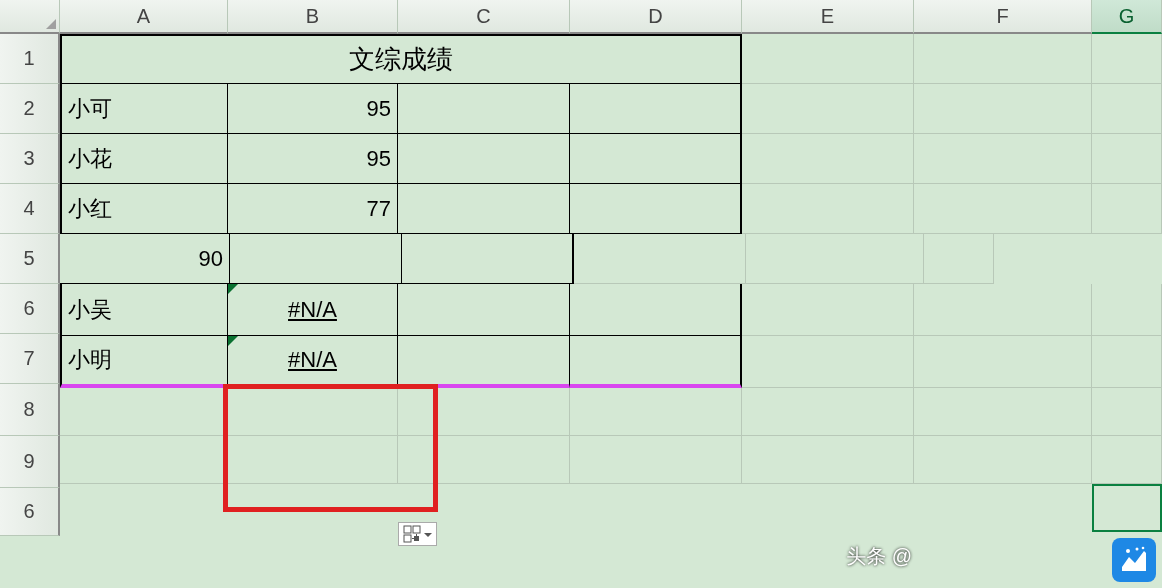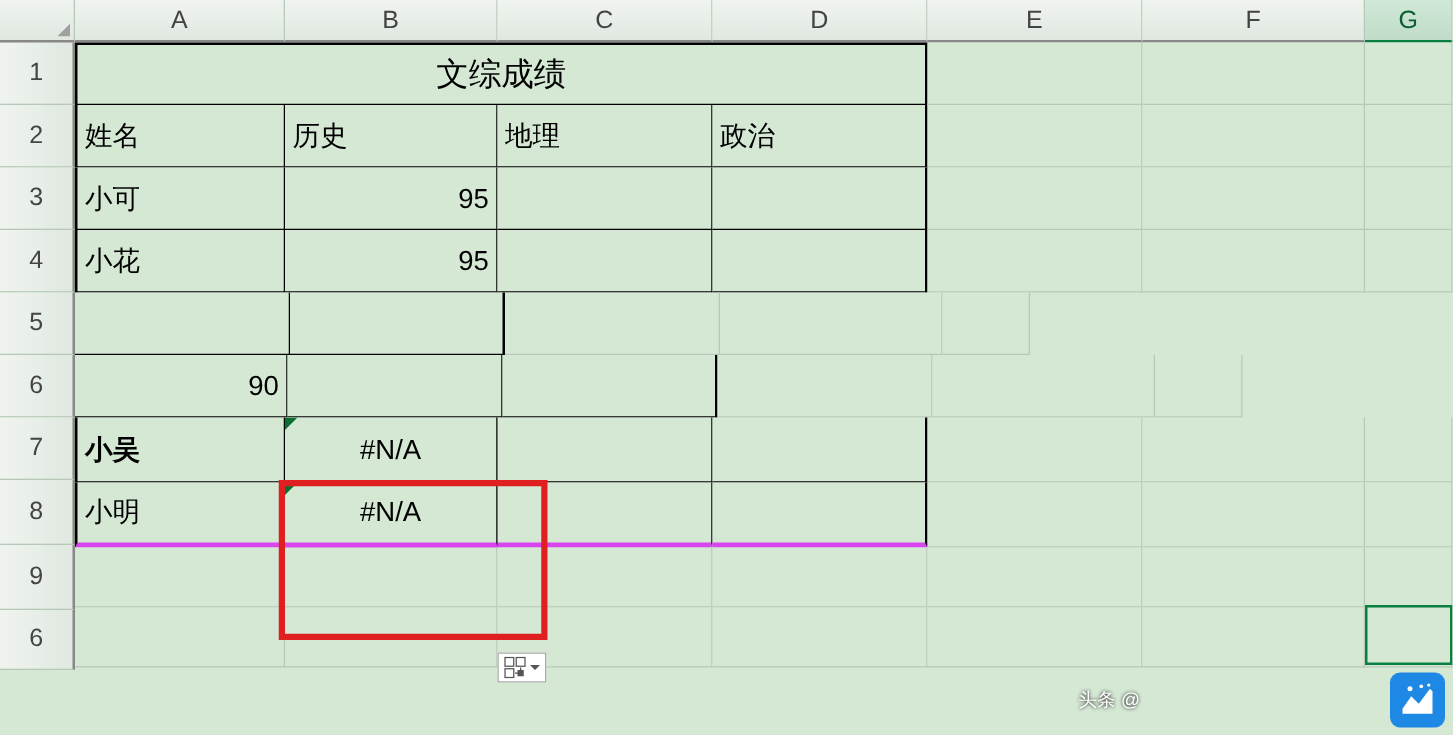--- a/index.html
+++ b/index.html
@@ -223,15 +223,6 @@
           <div class="cell data-left" style="width: 70px; height: 50px;"></div>
         </div>
         <div class="row">
-          <div class="cell data-left tbl-border-l tbl-inner-r tbl-inner-b" style="width: 168px; height: 50px;">姓名</div>
-          <div class="cell data-left tbl-inner-r tbl-inner-b" style="width: 170px; height: 50px;">历史</div>
-          <div class="cell data-left tbl-inner-r tbl-inner-b" style="width: 172px; height: 50px;">地理</div>
-          <div class="cell data-left tbl-border-r tbl-inner-b" style="width: 172px; height: 50px;">政治</div>
-          <div class="cell data-left" style="width: 172px; height: 50px;"></div>
-          <div class="cell data-left" style="width: 178px; height: 50px;"></div>
-          <div class="cell data-left" style="width: 70px; height: 50px;"></div>
-        </div>
-        <div class="row">
           <div class="cell data-left tbl-border-l tbl-inner-r tbl-inner-b" style="width: 168px; height: 50px;">小可</div>
           <div class="cell data-right tbl-inner-r tbl-inner-b" style="width: 170px; height: 50px;">95</div>
           <div class="cell data-left tbl-inner-r tbl-inner-b" style="width: 172px; height: 50px;"></div>

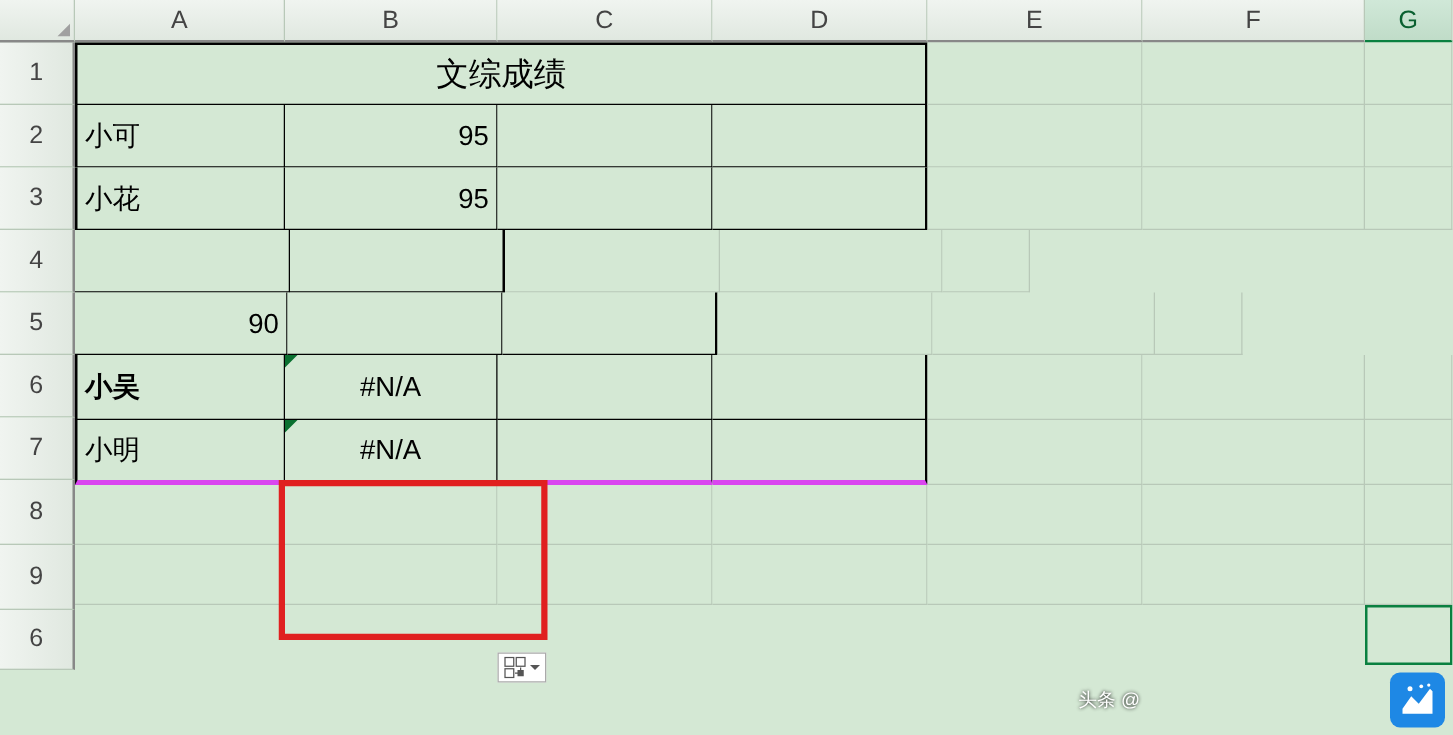--- a/index.html
+++ b/index.html
@@ -241,6 +241,7 @@
           <div class="cell data-left" style="width: 70px; height: 50px;"></div>
         </div>
         <div class="row">
+          <div class="cell data-left tbl-border-l tbl-inner-r tbl-inner-b" style="width: 168px; height: 50px;">小红</div>
           <div class="cell data-left tbl-inner-r tbl-inner-b" style="width: 172px; height: 50px;"></div>
           <div class="cell data-left tbl-border-r tbl-inner-b" style="width: 172px; height: 50px;"></div>
           <div class="cell data-left" style="width: 172px; height: 50px;"></div>

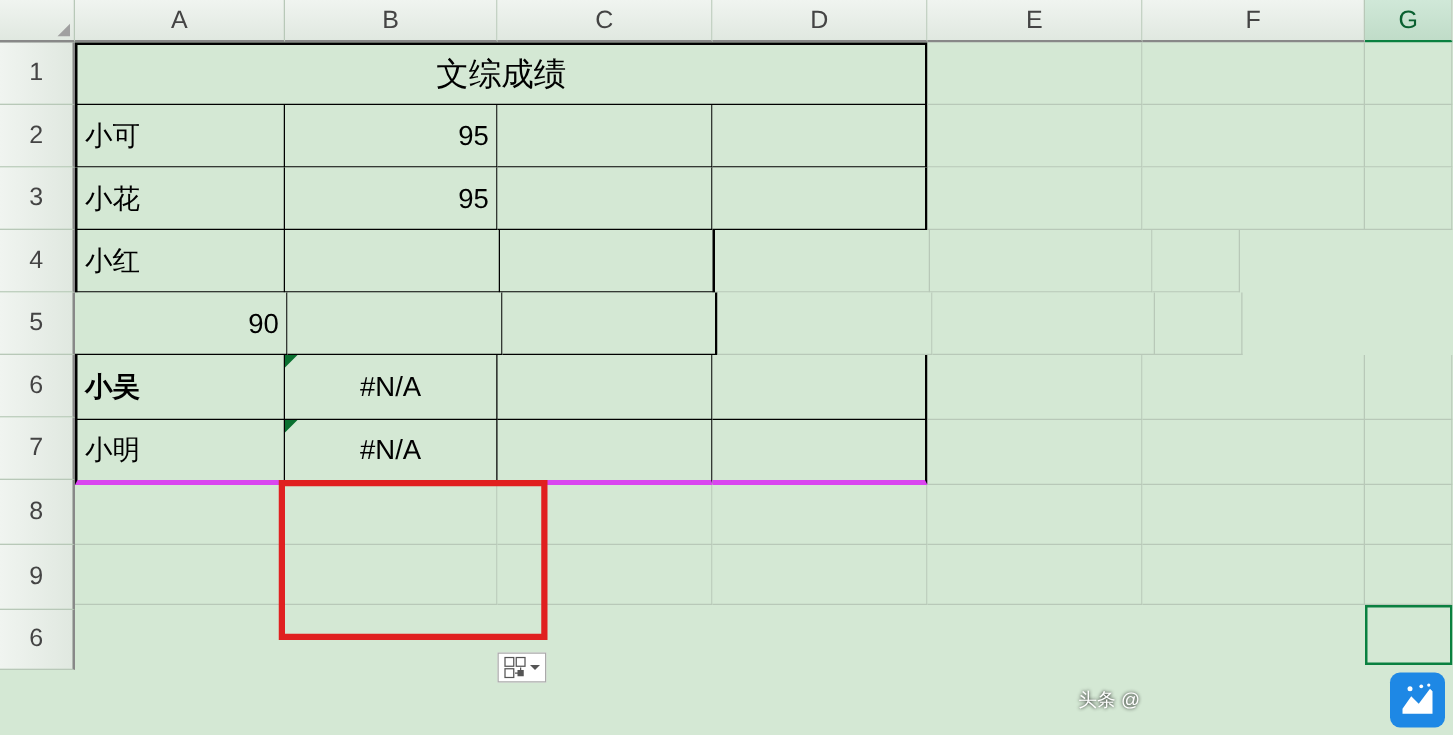--- a/index.html
+++ b/index.html
@@ -242,6 +242,7 @@
         </div>
         <div class="row">
           <div class="cell data-left tbl-border-l tbl-inner-r tbl-inner-b" style="width: 168px; height: 50px;">小红</div>
+          <div class="cell data-right tbl-inner-r tbl-inner-b" style="width: 170px; height: 50px;">77</div>
           <div class="cell data-left tbl-inner-r tbl-inner-b" style="width: 172px; height: 50px;"></div>
           <div class="cell data-left tbl-border-r tbl-inner-b" style="width: 172px; height: 50px;"></div>
           <div class="cell data-left" style="width: 172px; height: 50px;"></div>

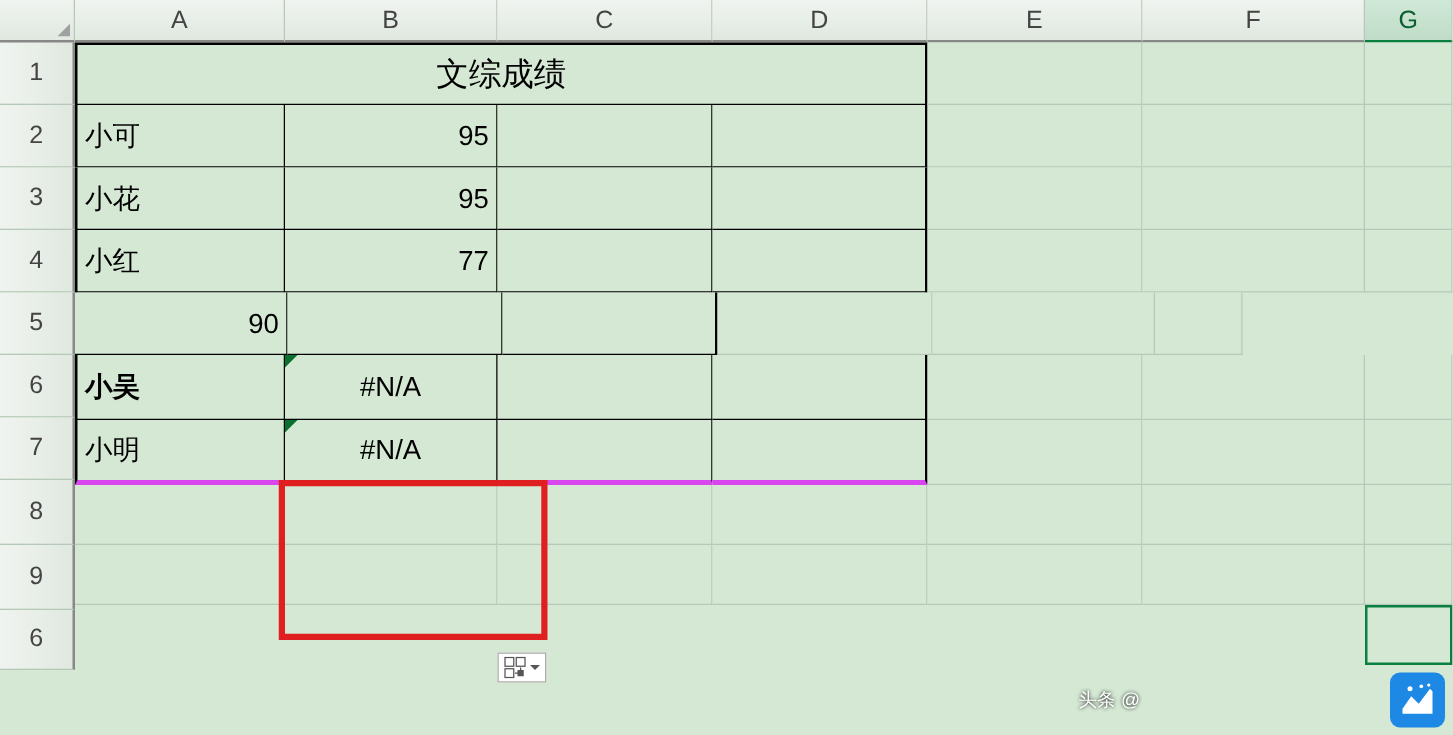--- a/index.html
+++ b/index.html
@@ -258,7 +258,7 @@
           <div class="cell data-left" style="width: 70px; height: 50px;"></div>
         </div>
         <div class="row">
-          <div class="cell data-left tbl-border-l tbl-inner-r tbl-inner-b" style="width: 168px; height: 52px; font-weight: bold;">小吴</div>
+          <div class="cell data-left tbl-border-l tbl-inner-r tbl-inner-b" style="width: 168px; height: 52px;">小吴</div>
           <div class="cell data-center tbl-inner-r tbl-inner-b err-mark" style="width: 170px; height: 52px;">#N/A</div>
           <div class="cell data-left tbl-inner-r tbl-inner-b" style="width: 172px; height: 52px;"></div>
           <div class="cell data-left tbl-border-r tbl-inner-b" style="width: 172px; height: 52px;"></div>

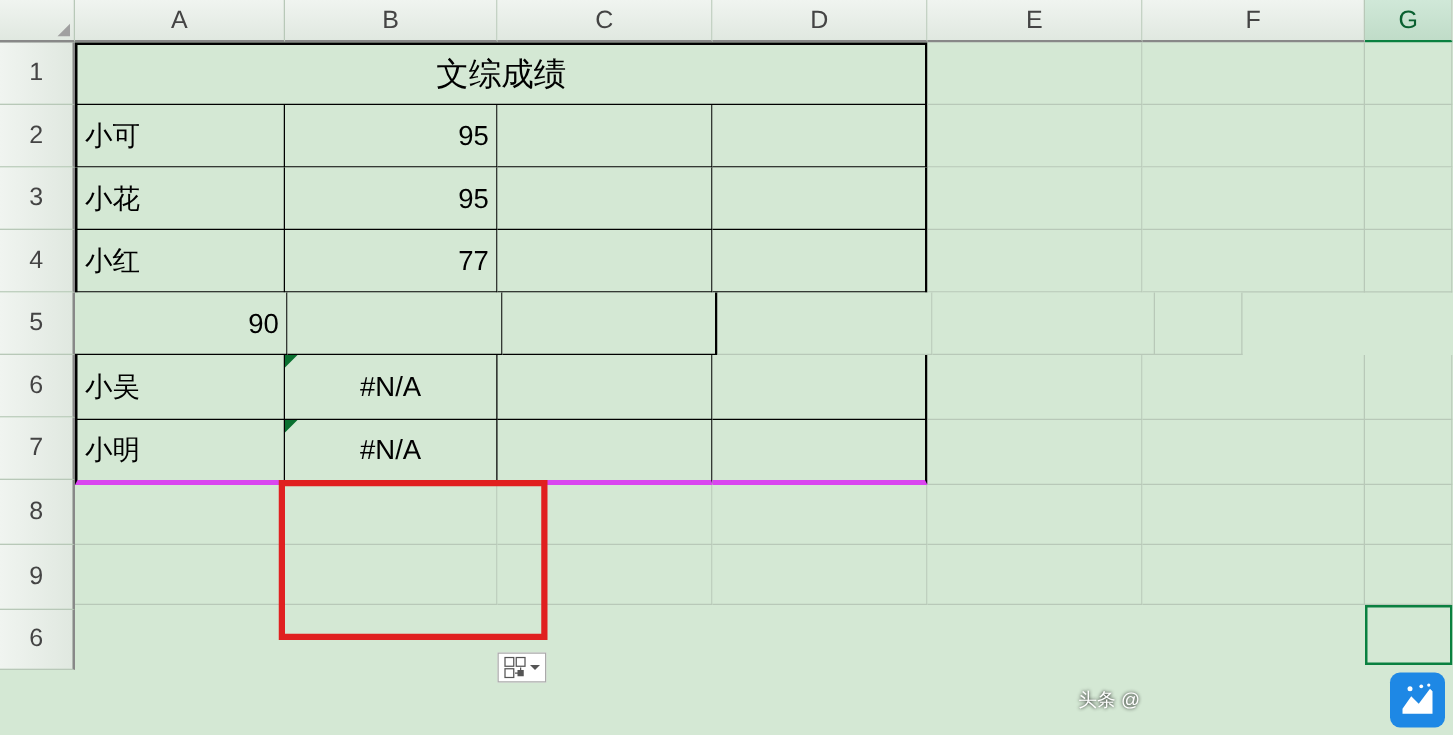--- a/index.html
+++ b/index.html
@@ -106,7 +106,7 @@
     .cell.tbl-border-b { border-bottom: 4px solid #d946ef; }
     .cell.tbl-inner-r { border-right: 1.5px solid #000; }
     .cell.tbl-inner-b { border-bottom: 1.5px solid #000; }
-    .err-mark { position: relative; }
+    .err-mark { position: relative; text-decoration: underline; }
     .err-mark::before {
       content: "";
       position: absolute;

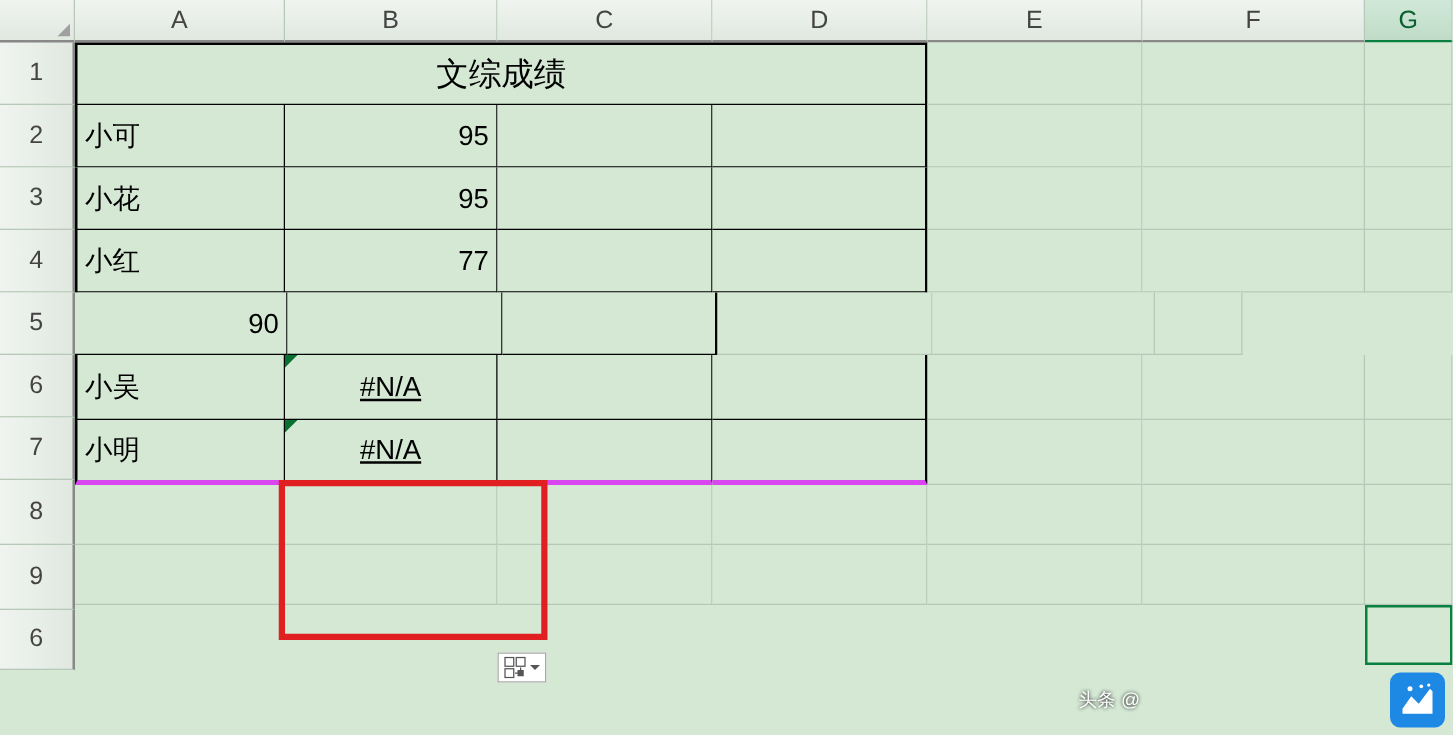--- a/index.html
+++ b/index.html
@@ -156,7 +156,7 @@
     .toutiao {
       position: absolute;
       right: 250px; bottom: 18px;
-      font-size: 15px; color: #fff;
+      font-size: 20px; color: #fff;
       text-shadow: 0 0 3px #000;
       z-index: 9;
     }

